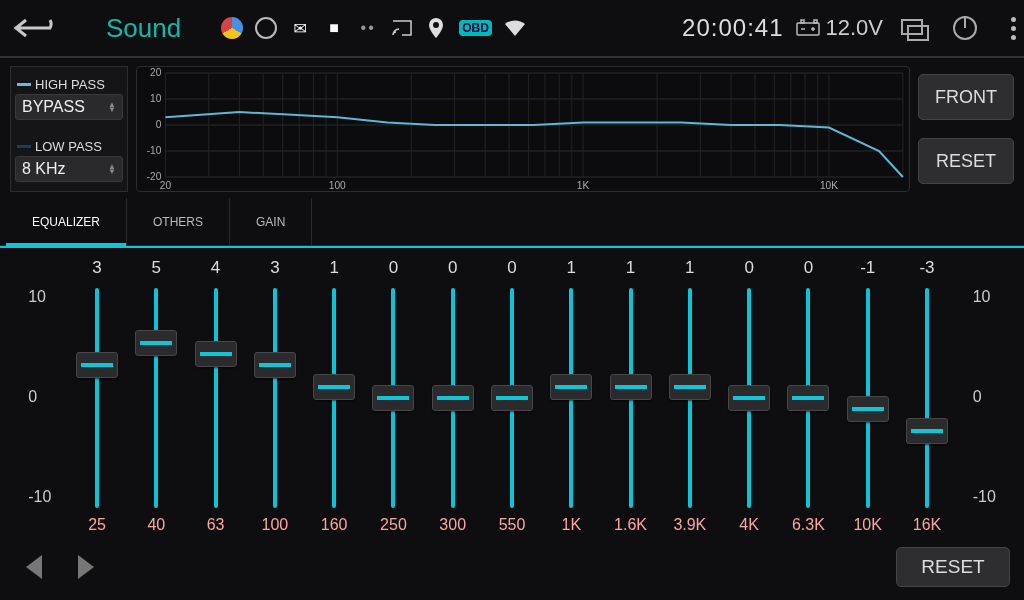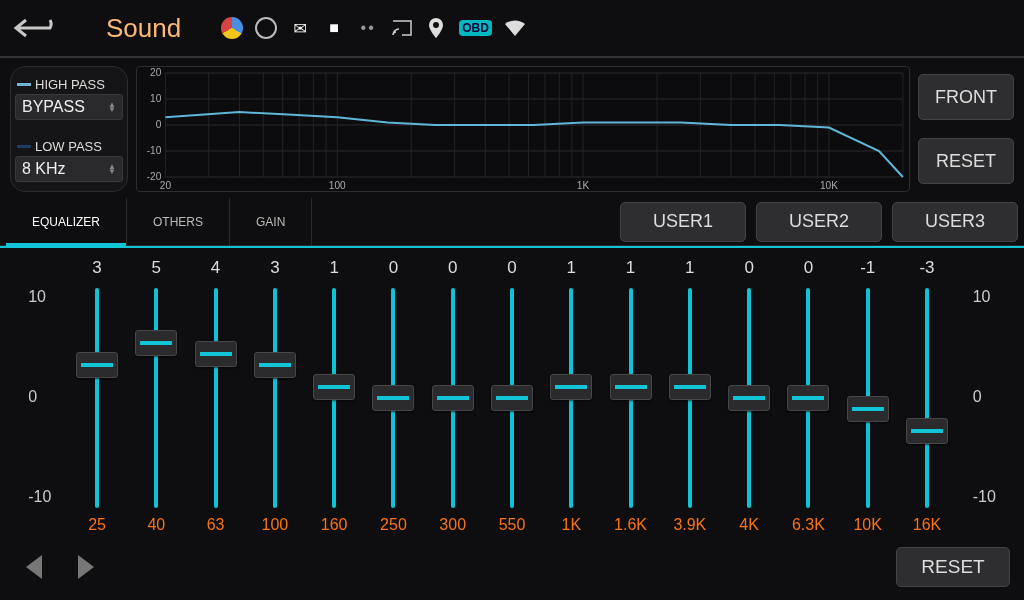--- a/index.html
+++ b/index.html
@@ -23,7 +23,7 @@
   }
   .back-btn svg { stroke:#c8c8c8; stroke-width:3; fill:none; }
   .title {
-    font-size: 26px; color:#fdba74; font-weight:500;
+    font-size: 26px; color:#14b8a6; font-weight:500;
     margin-left: 48px; margin-right: 40px;
   }
   .status-icons { display:flex; align-items:center; gap:12px; }

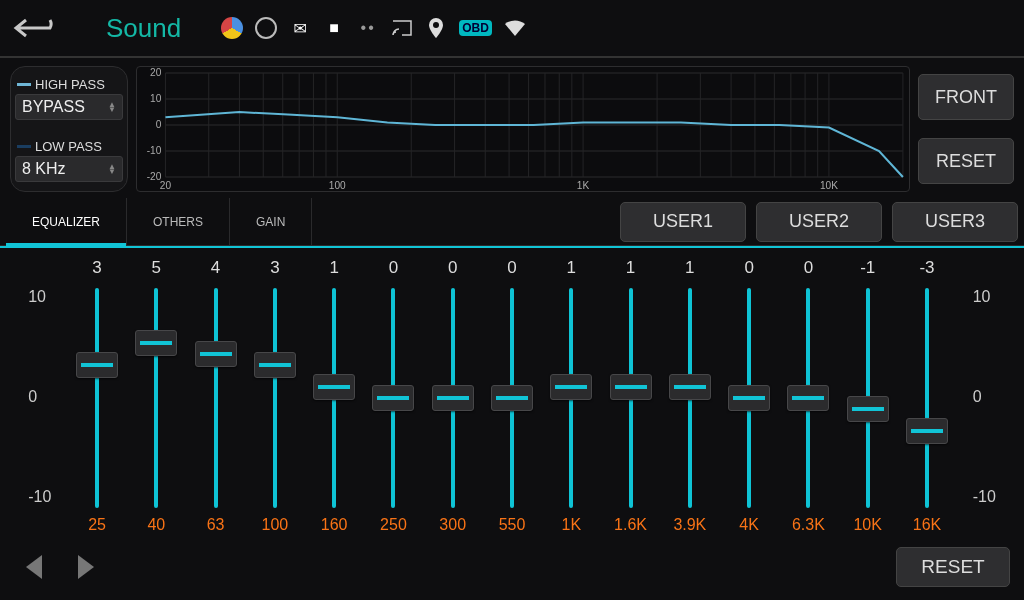--- a/index.html
+++ b/index.html
@@ -150,6 +150,27 @@
           <path d="M11 17l10-12a16 16 0 00-20 0z" fill="#ddd"></path>
         </svg>
     </span>
+  </div>
+  <div class="right-cluster">
+    <span class="time-txt">20:00:41</span>
+    <span class="batt">
+      <svg width="26" height="18" viewBox="0 0 26 18">
+          <rect x="1" y="4" width="22" height="12" rx="1"></rect>
+          <rect x="5" y="1" width="3" height="3"></rect>
+          <rect x="18" y="1" width="3" height="3"></rect>
+          <line x1="5" y1="10" x2="9" y2="10"></line>
+          <line x1="15" y1="10" x2="19" y2="10"></line>
+          <line x1="17" y1="8" x2="17" y2="12"></line>
+        </svg>
+      <span style="font-size:22px;color:#ccc;">12.0V</span>
+    </span>
+    <span class="rects-icon"></span>
+    <span class="power-icon"></span>
+    <span class="menu-dots">
+        <span></span>
+        <span></span>
+        <span></span>
+      </span>
   </div>
 </div>
 <div class="separator"></div>

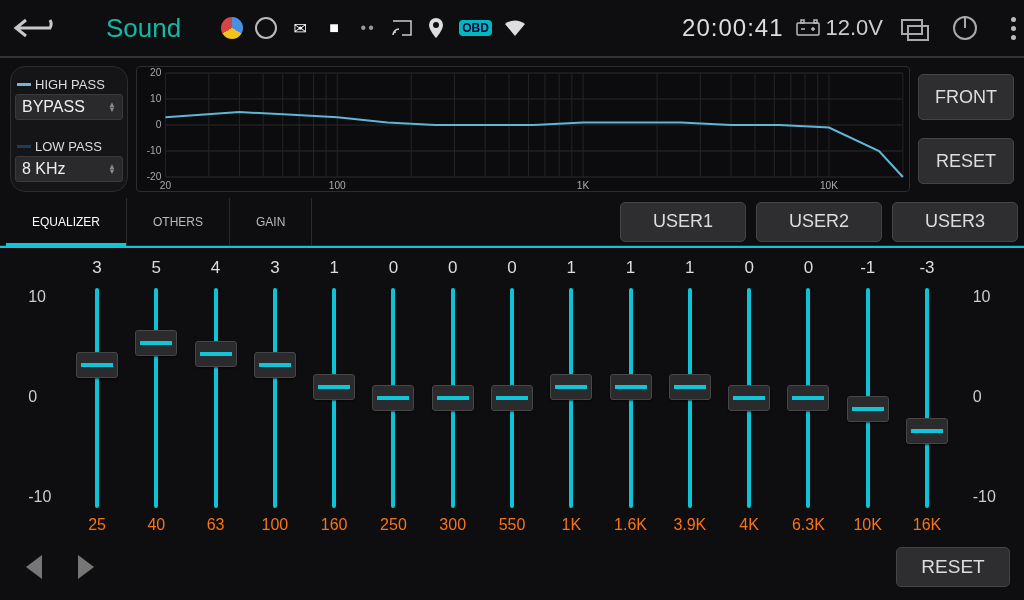--- a/index.html
+++ b/index.html
@@ -49,7 +49,7 @@
   
   .filter-row { display:flex; padding:8px 10px 6px 10px; gap:8px; height:140px; }
   .hp-lp {
-    width:118px; border:1px solid #2d2d2f; border-radius:15px;
+    width:118px; border:1px solid #2d2d2f; border-radius:0;
     display:flex;flex-direction:column;justify-content:center;gap:2px;padding:4px 4px;
     background:#151517;
   }

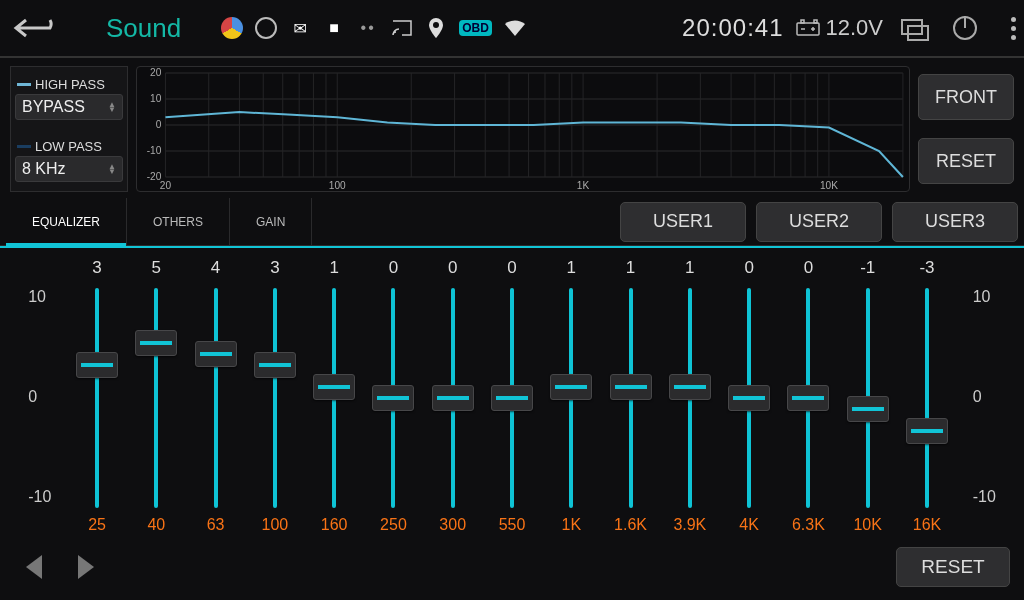--- a/index.html
+++ b/index.html
@@ -253,11 +253,6 @@
     <div class="tab sep active">EQUALIZER</div>
     <div class="tab sep">OTHERS</div>
     <div class="tab sep">GAIN</div>
-    <div class="user-btns">
-      <div class="dark-btn">USER1</div>
-      <div class="dark-btn">USER2</div>
-      <div class="dark-btn">USER3</div>
-    </div>
   </div>
 <div class="cyan-line"></div>
 

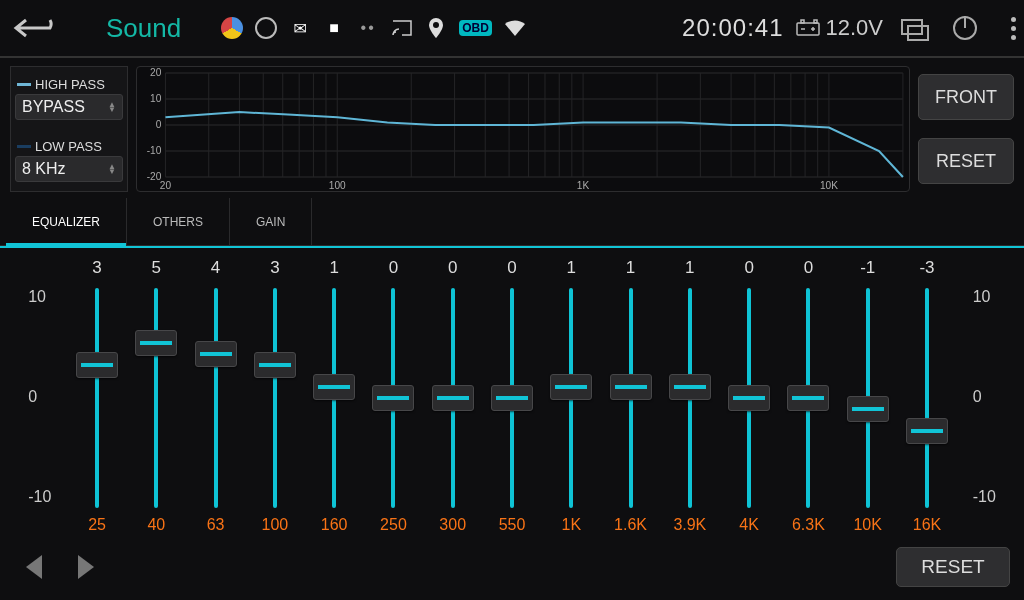--- a/index.html
+++ b/index.html
@@ -104,7 +104,7 @@
     box-shadow:0 1px 2px rgba(0,0,0,.6);
   }
   .band .knob::after{content:'';width:80%;height:4px;background:#11c4d6;}
-  .band .freq { height:22px; font-size:16px; color:#f97316; margin-top:2px;}
+  .band .freq { height:22px; font-size:16px; color:#fca5a5; margin-top:2px;}
 
   
   .bottom-row { display:flex; align-items:center; gap:16px; padding:6px 14px 0 14px; height:52px;}

